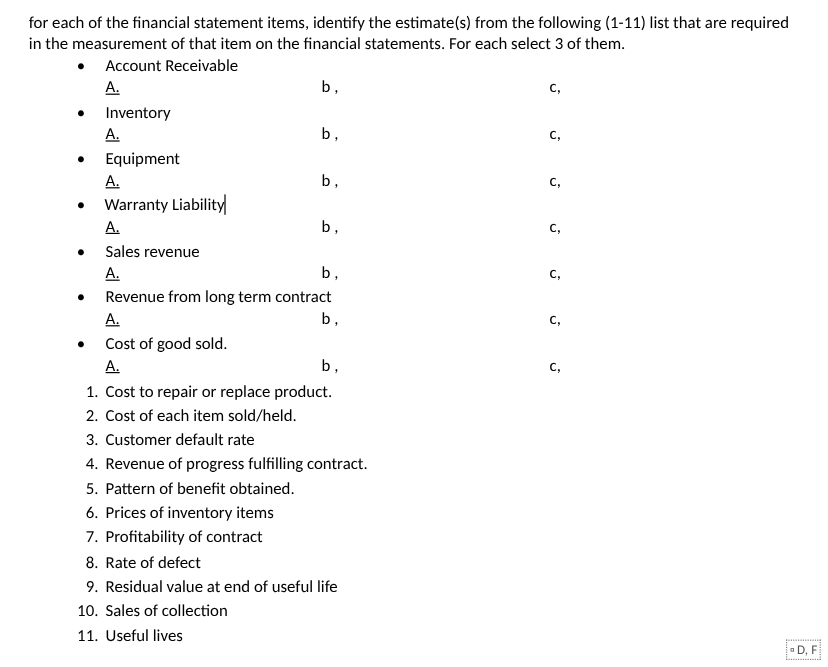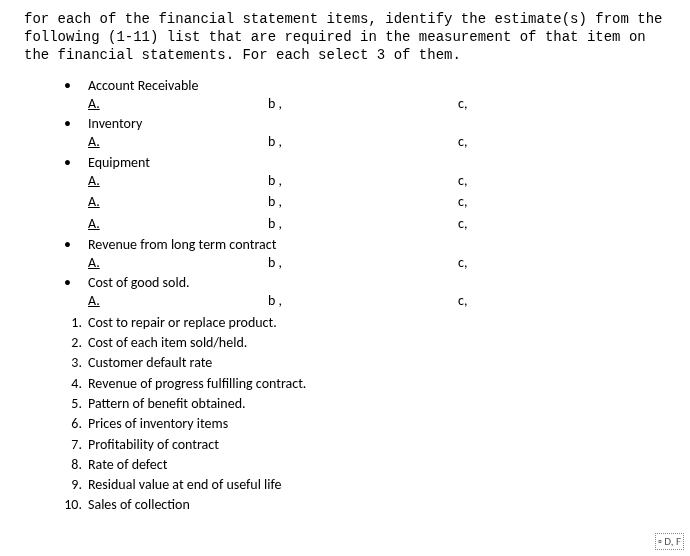--- a/index.html
+++ b/index.html
@@ -18,9 +18,7 @@
       position: relative;
     }
     .instructions {
-      margin-bottom: 12px;
       line-height: 1.3;
-      font-family: Liberation Mono, monospace;
     }
     .items-list {
       margin-left: 40px;

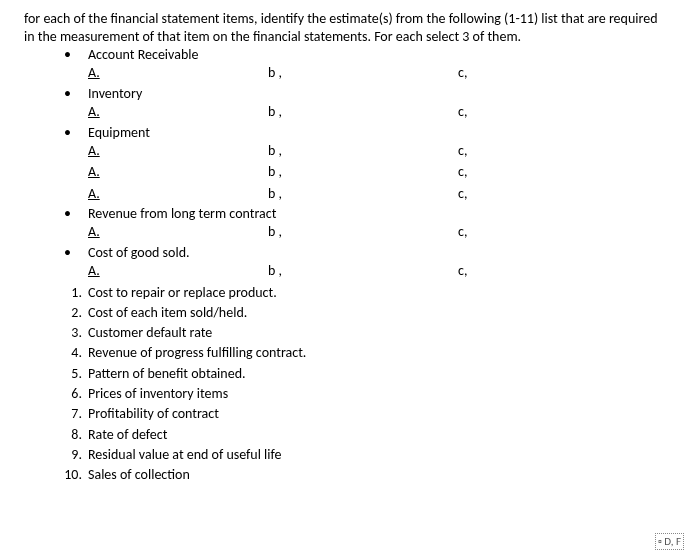--- a/index.html
+++ b/index.html
@@ -129,6 +129,10 @@
       </div>
     </div>
     <div class="item-group">
+      <div class="item-header">
+        <span class="bullet"></span>
+        <span class="item-name cursor">Warranty Liability</span>
+      </div>
       <div class="subrow">
         <span class="col-a">A.</span>
         <span class="col-b">b ,</span>

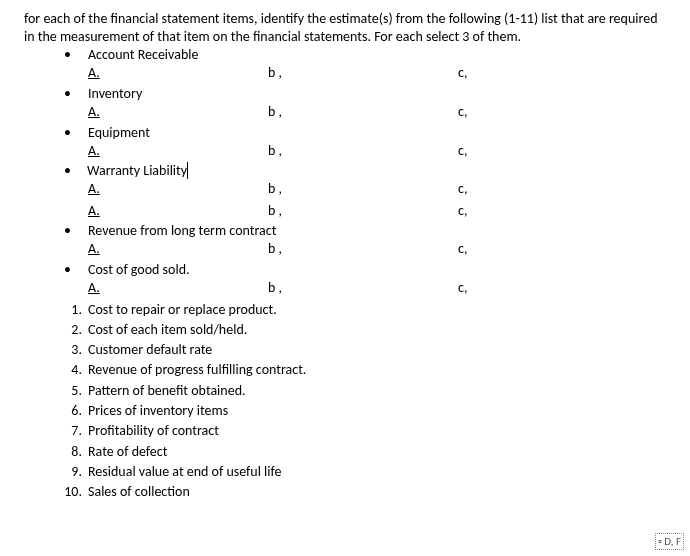--- a/index.html
+++ b/index.html
@@ -140,6 +140,10 @@
       </div>
     </div>
     <div class="item-group">
+      <div class="item-header">
+        <span class="bullet"></span>
+        <span class="item-name">Sales revenue</span>
+      </div>
       <div class="subrow">
         <span class="col-a">A.</span>
         <span class="col-b">b ,</span>

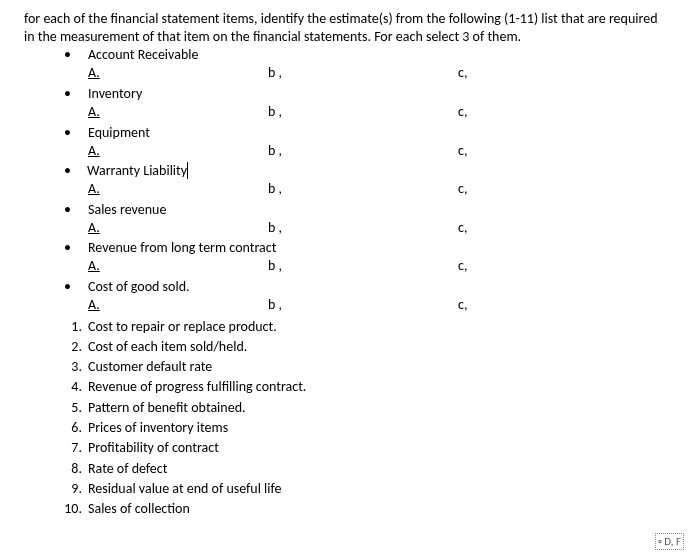--- a/index.html
+++ b/index.html
@@ -215,6 +215,10 @@
       <span class="ol-num">10.</span>
       <span class="ol-text">Sales of collection</span>
     </div>
+    <div class="ol-item">
+      <span class="ol-num">11.</span>
+      <span class="ol-text">Useful lives</span>
+    </div>
   </div>
 
 <div class="footer-icon">

